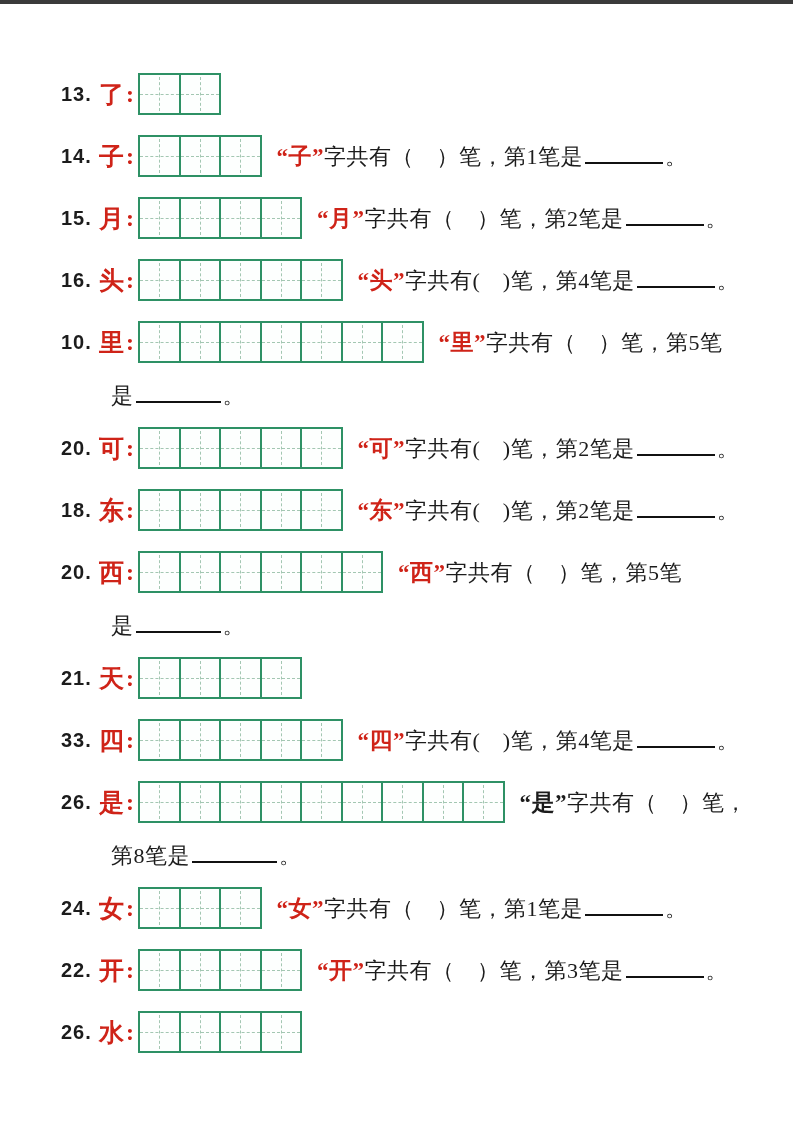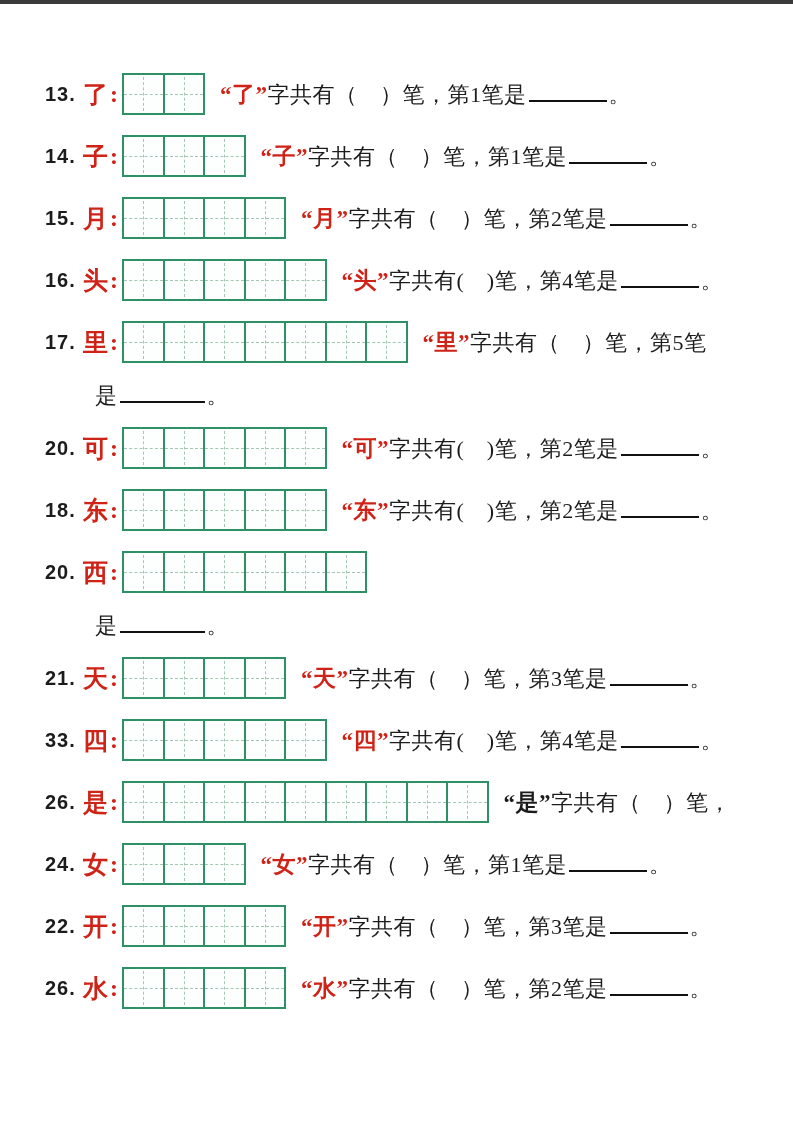--- a/index.html
+++ b/index.html
@@ -21,7 +21,7 @@
     background: #3a3a3a;
   }
   .content {
-    padding: 69px 14px 0 45px;
+    padding: 69px 14px 0 61px;
   }
   .row {
     margin-bottom: 20px;

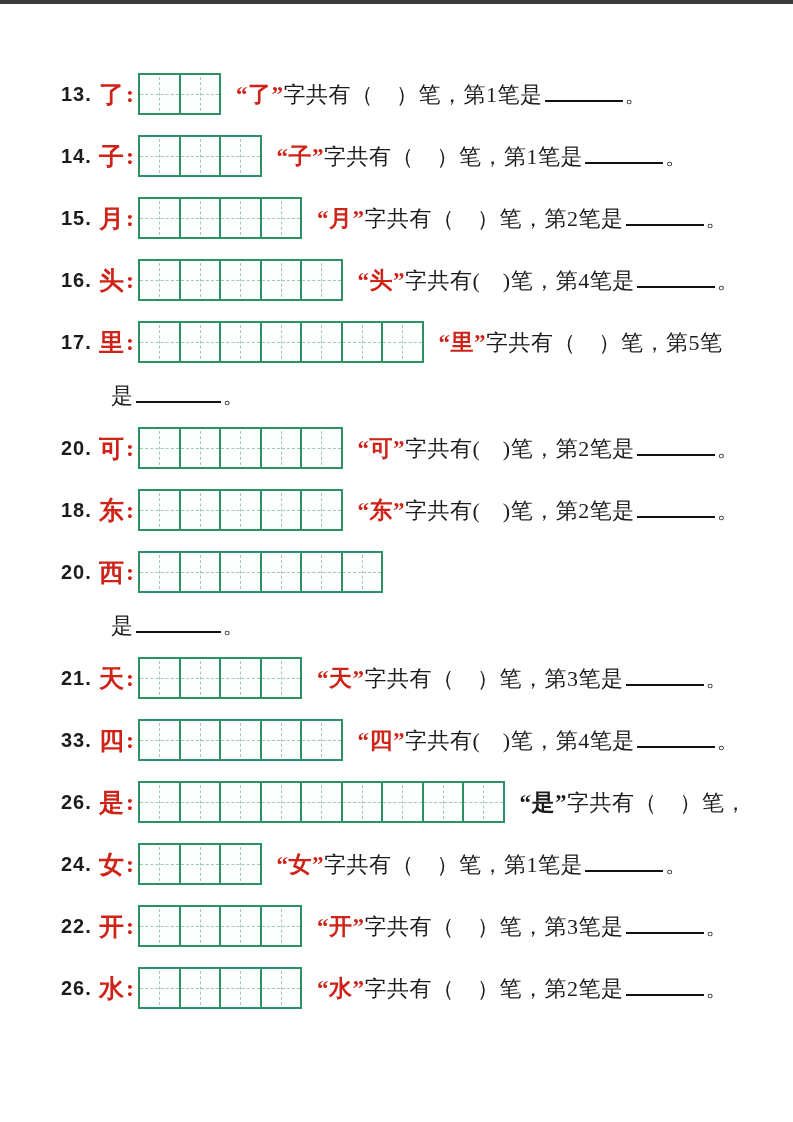--- a/index.html
+++ b/index.html
@@ -130,7 +130,6 @@
           <div class="cell"></div>
           <div class="cell"></div>
         </div>
-      <span class="sentence"><span class="quote" style="color: rgb(207, 35, 24); font-weight: 700;">“了”</span><span>字共有（　）笔，第1笔是</span><span class="blank"></span><span>。</span></span>
     </div>
   </div>
 

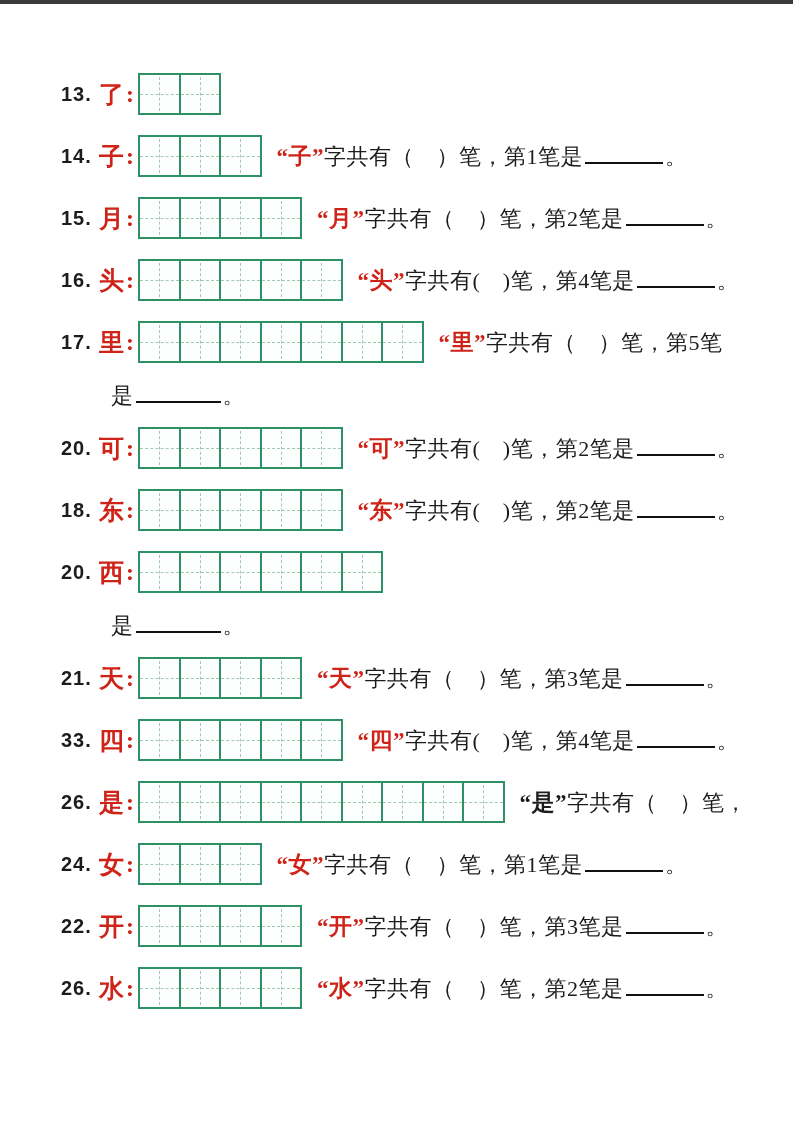--- a/index.html
+++ b/index.html
@@ -180,7 +180,7 @@
 
   <div class="row">
     <div class="line1">
-      <span class="num">17.</span>
+      <span class="num">10.</span>
       <span class="rchar" style="color: rgb(207, 35, 24);">里</span>
       <span class="colon" style="color: rgb(207, 35, 24);">:</span>
       <div class="grid">

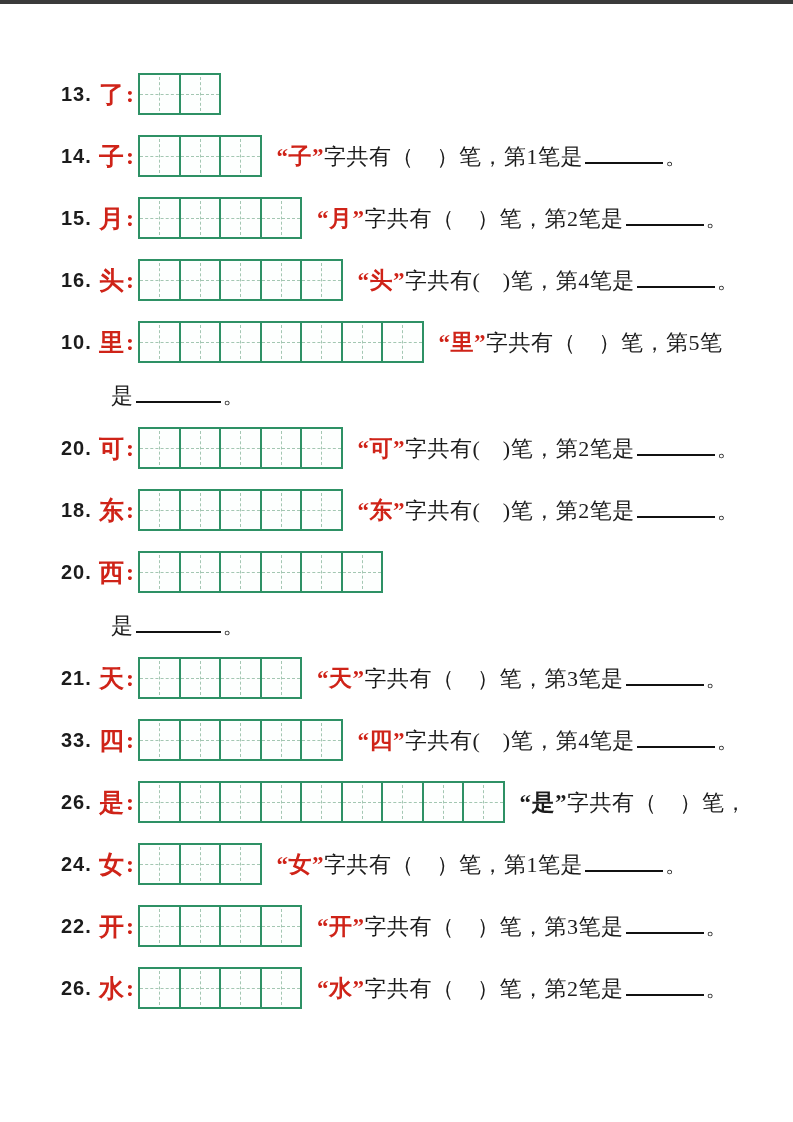--- a/index.html
+++ b/index.html
@@ -242,6 +242,7 @@
           <div class="cell"></div>
           <div class="cell"></div>
         </div>
+      <span class="sentence"><span class="quote" style="color: rgb(207, 35, 24); font-weight: 700;">“西”</span><span>字共有（　）笔，第5笔</span></span>
     </div>
   <div class="line2"><span>是</span><span class="blank"></span><span>。</span></div>
     </div>

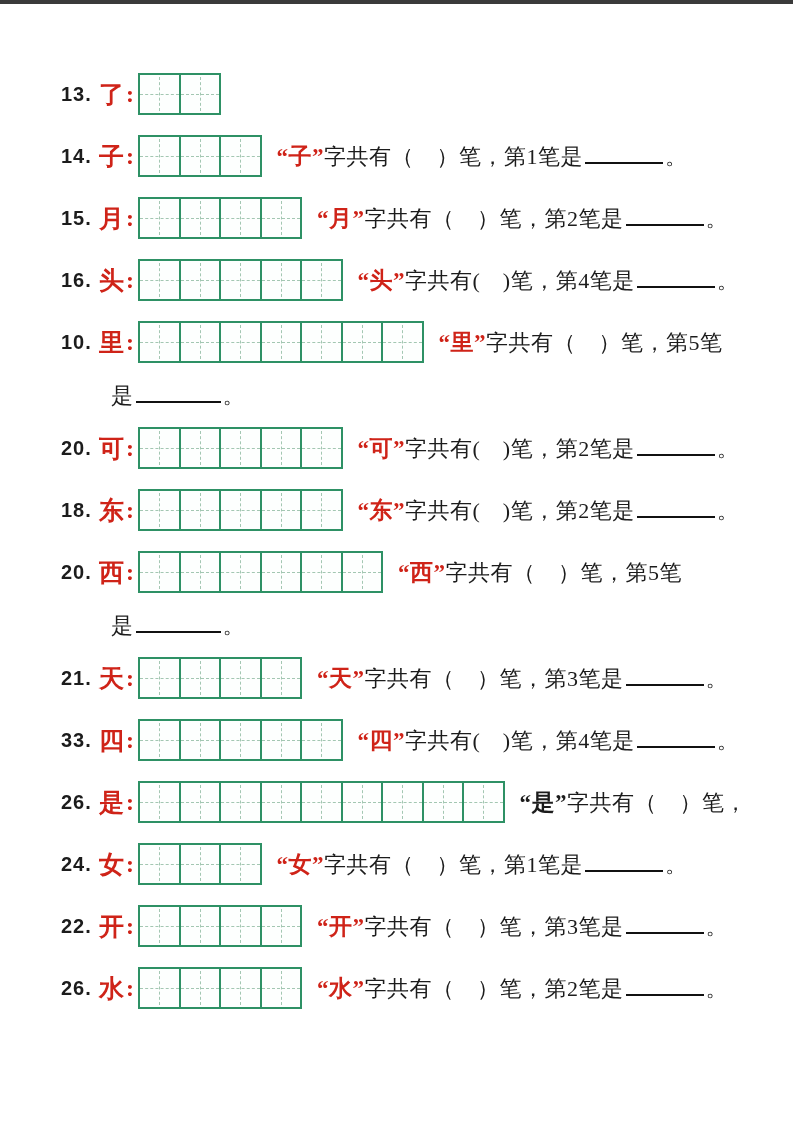--- a/index.html
+++ b/index.html
@@ -258,7 +258,6 @@
           <div class="cell"></div>
           <div class="cell"></div>
         </div>
-      <span class="sentence"><span class="quote" style="color: rgb(207, 35, 24); font-weight: 700;">“天”</span><span>字共有（　）笔，第3笔是</span><span class="blank"></span><span>。</span></span>
     </div>
   </div>
 

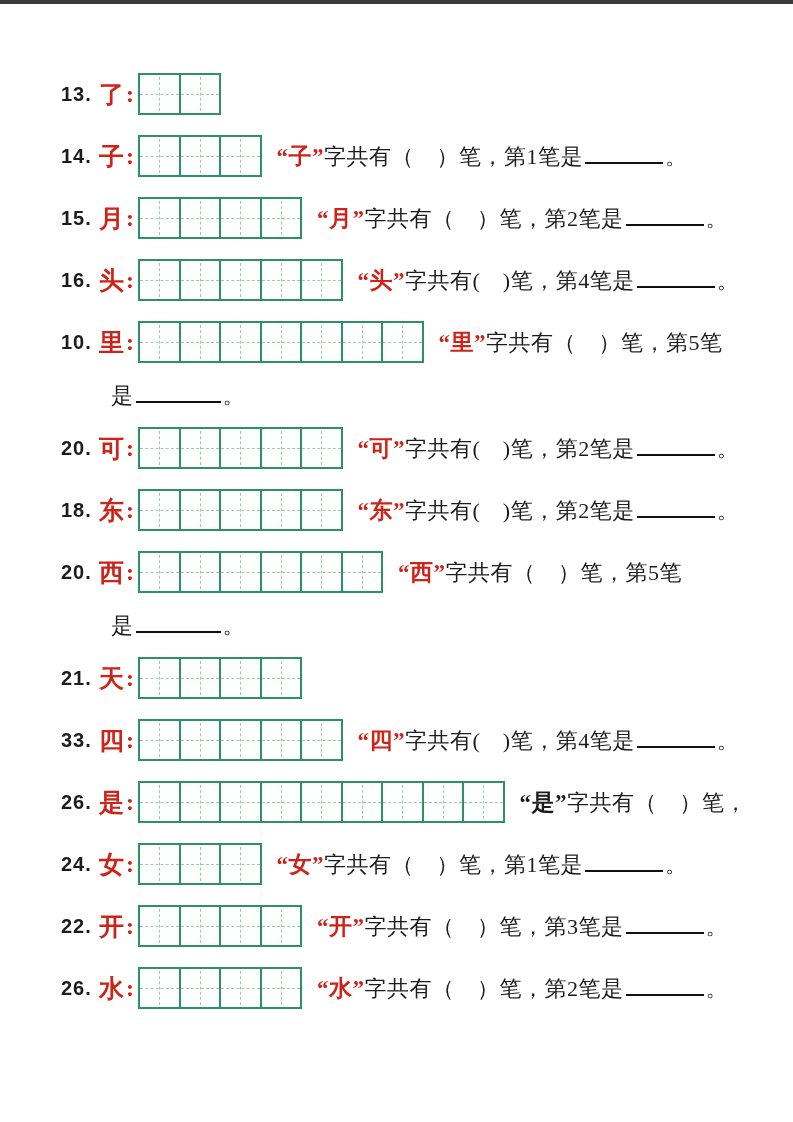--- a/index.html
+++ b/index.html
@@ -295,6 +295,7 @@
         </div>
       <span class="sentence"><span class="quote" style="color: rgb(28, 28, 28);">“是”</span><span>字共有（　）笔，</span></span>
     </div>
+  <div class="line2"><span>第8笔是</span><span class="blank"></span><span>。</span></div>
     </div>
 
   <div class="row">

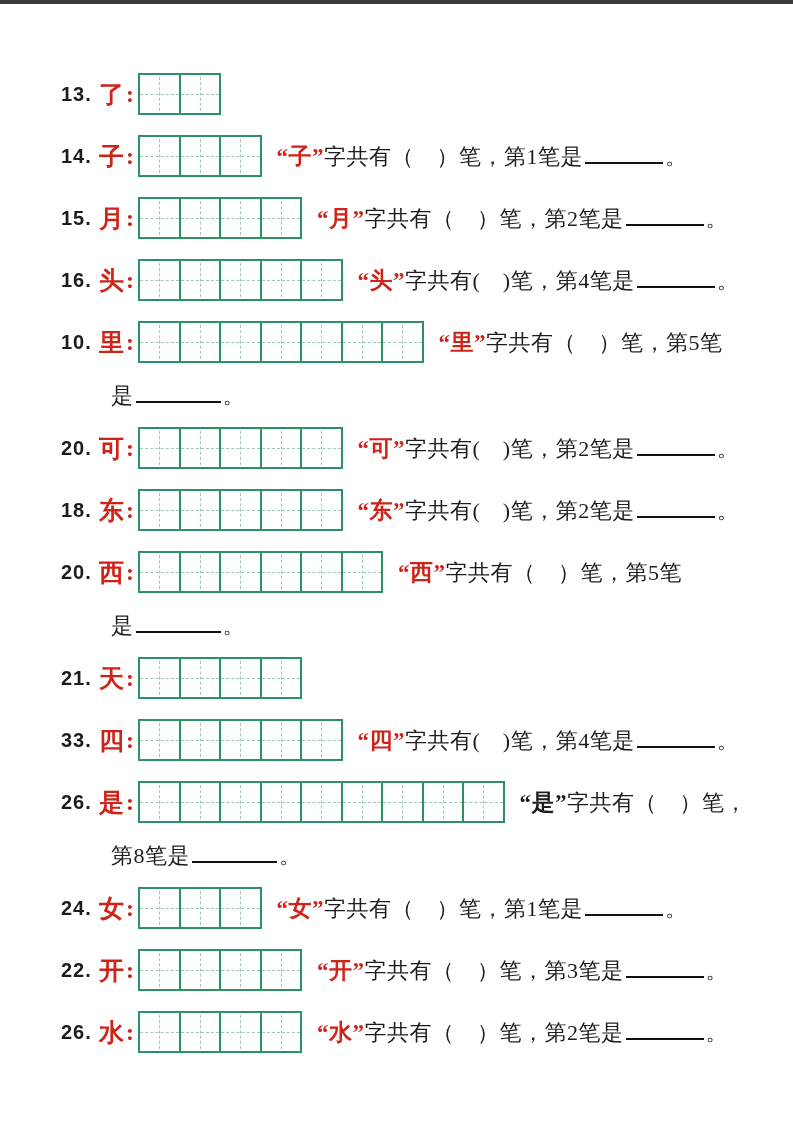--- a/index.html
+++ b/index.html
@@ -338,7 +338,6 @@
           <div class="cell"></div>
           <div class="cell"></div>
         </div>
-      <span class="sentence"><span class="quote" style="color: rgb(207, 35, 24); font-weight: 700;">“水”</span><span>字共有（　）笔，第2笔是</span><span class="blank"></span><span>。</span></span>
     </div>
   </div>
 </div>

